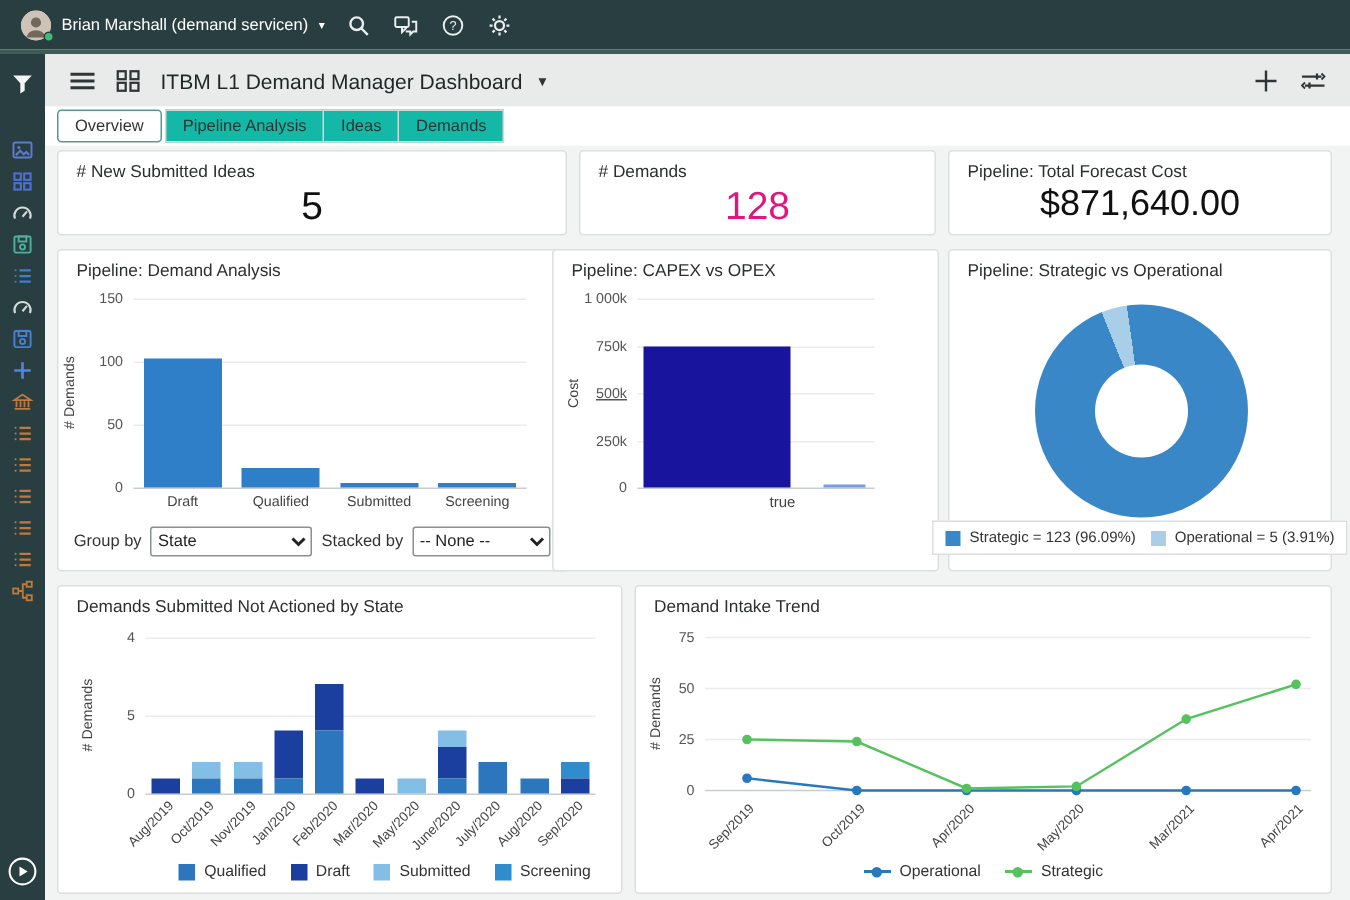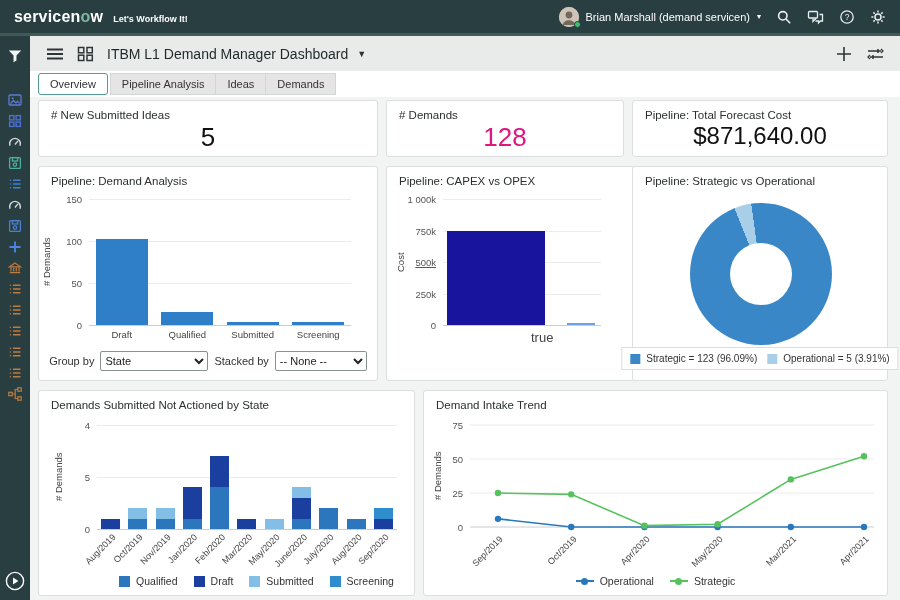--- a/index.html
+++ b/index.html
@@ -69,10 +69,6 @@
 <body>
 
 <div class="header">
-  <div class="logo">
-    <span class="logo-text"><span>servicen</span><span class="logo-o">o</span><span>w</span></span>
-    <span class="tagline">Let's Workflow It!</span>
-  </div>
   <div class="header-right">
     <div class="user-menu">
       <span class="avatar">

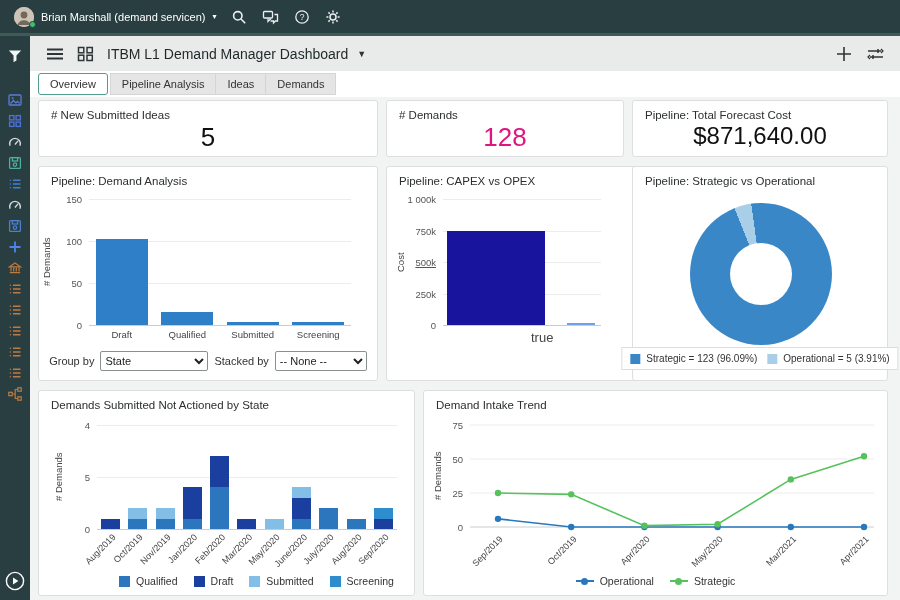--- a/index.html
+++ b/index.html
@@ -32,7 +32,7 @@
 .nicon{display:inline-flex;color:#333;cursor:pointer}
 
 .tabrow{position:absolute;top:71px;left:30px;width:870px;height:26px;background:#fff;display:flex;align-items:center;padding-left:8px;z-index:3}
-.tab{font-size:11px;color:#333;padding:4px 11px;background:#e5e5e5;border:1px solid #d2d6d6;border-left:none;cursor:pointer}
+.tab{font-size:11px;color:#333;padding:4px 11px;background:#14b8a6;border:1px solid #d2d6d6;border-left:none;cursor:pointer}
 .tab:nth-child(2){border-left:1px solid #d2d6d6}
 .tab.active{background:#fff;border:1.5px solid #4f9d8e;border-radius:3px;border-left:1.5px solid #4f9d8e;margin-right:2px}
 .contentbg{position:absolute;top:97px;left:30px;width:870px;height:503px;background:#f2f4f4}

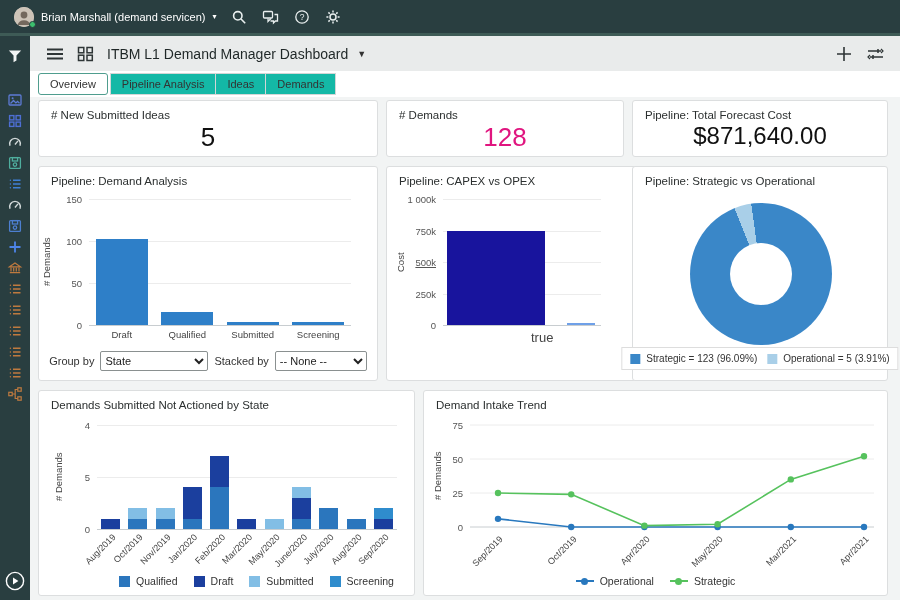--- a/index.html
+++ b/index.html
@@ -311,7 +311,7 @@
     <select style="width:92px"><option>-- None --</option></select>
   </div>
 </div>
-<div class="card" style="left:386px;top:166px;width:258px;height:215px">
+<div class="card" style="left:368px;top:166px;width:258px;height:215px">
   <div class="card-title">Pipeline: CAPEX vs OPEX</div>
   <div class="chart-mount">
       <div class="plot" style="left: 56px; top: 8px; width: 158px; height: 126px;">

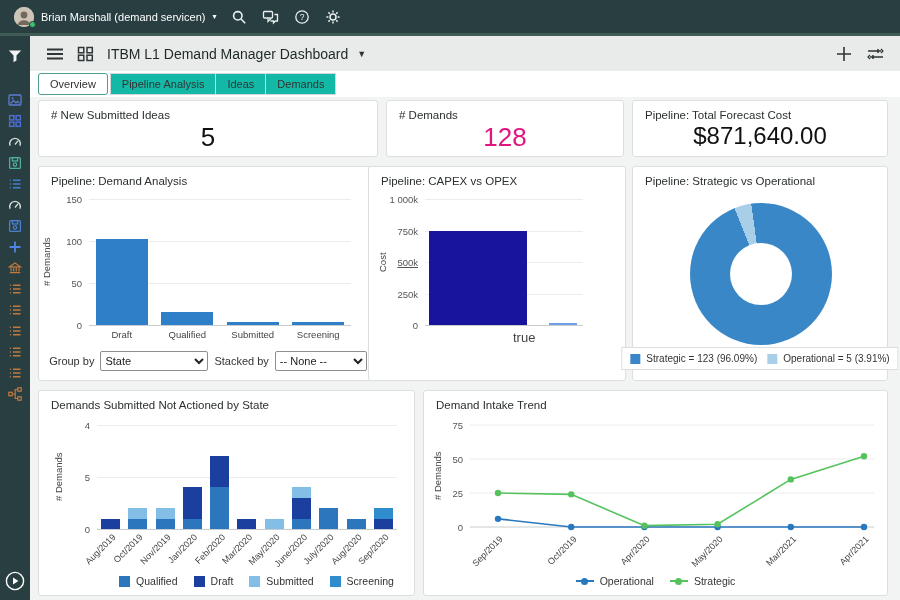--- a/index.html
+++ b/index.html
@@ -63,7 +63,7 @@
 .donut-hole{position:absolute;background:#fff;border-radius:50%}
 .xlabs{position:absolute;overflow:visible}
 .xlab45{position:absolute;top:3px;transform:rotate(-45deg);transform-origin:100% 0;font-size:9px;color:#444;white-space:nowrap}
-.xfixed{position:absolute;font-size:13px;color:#444;white-space:nowrap}
+.xfixed{position:absolute;font-size:10px;color:#444;white-space:nowrap}
 </style>
 </head>
 <body>

